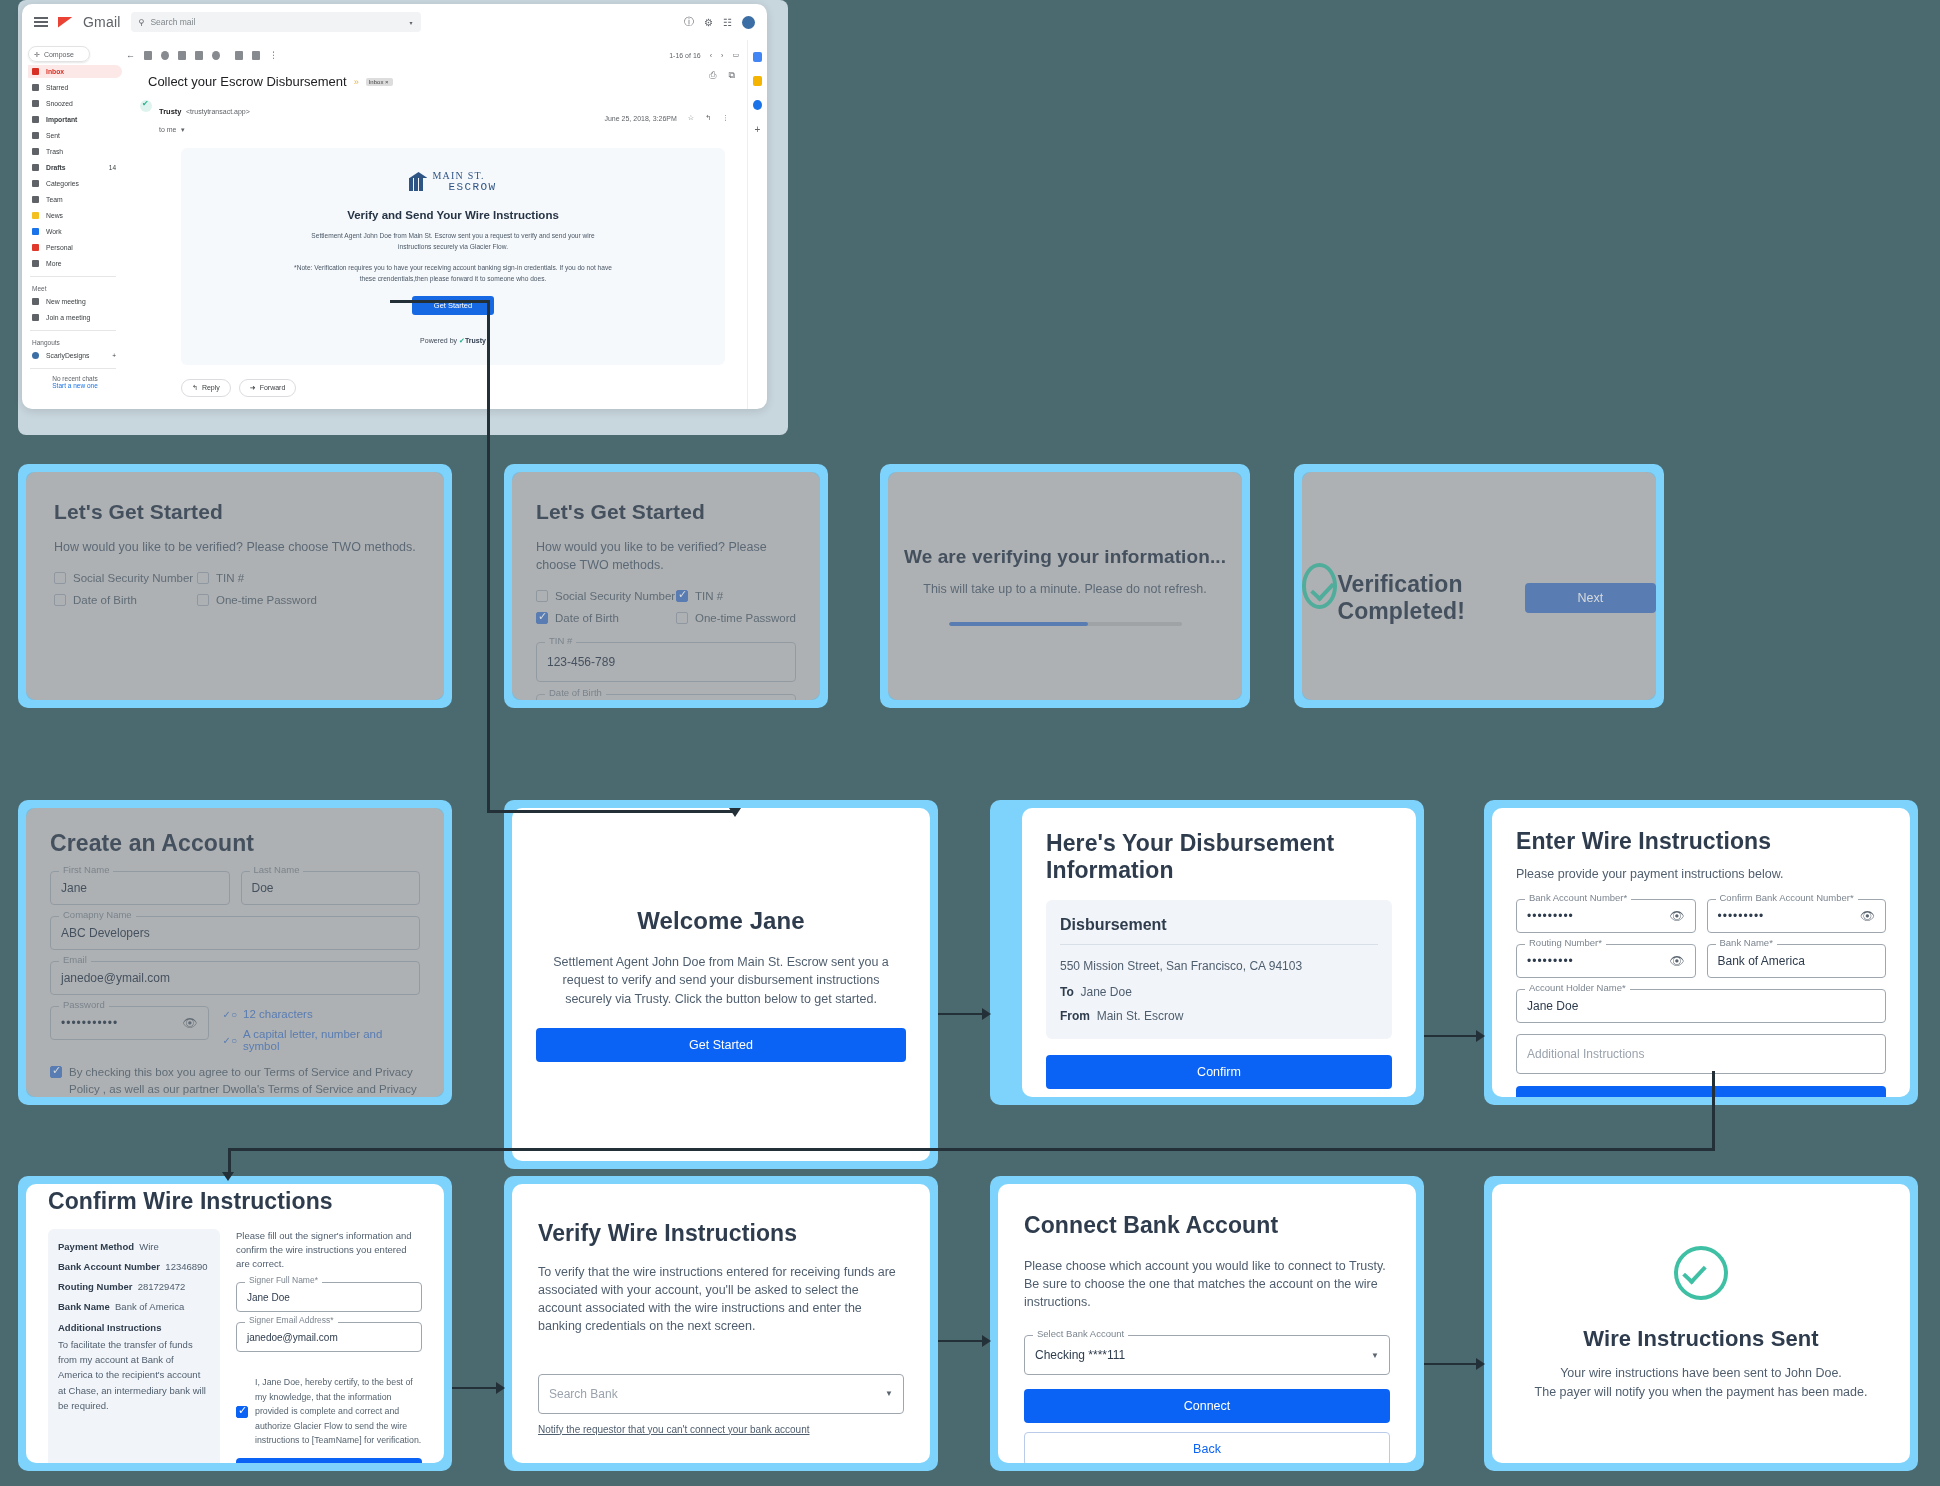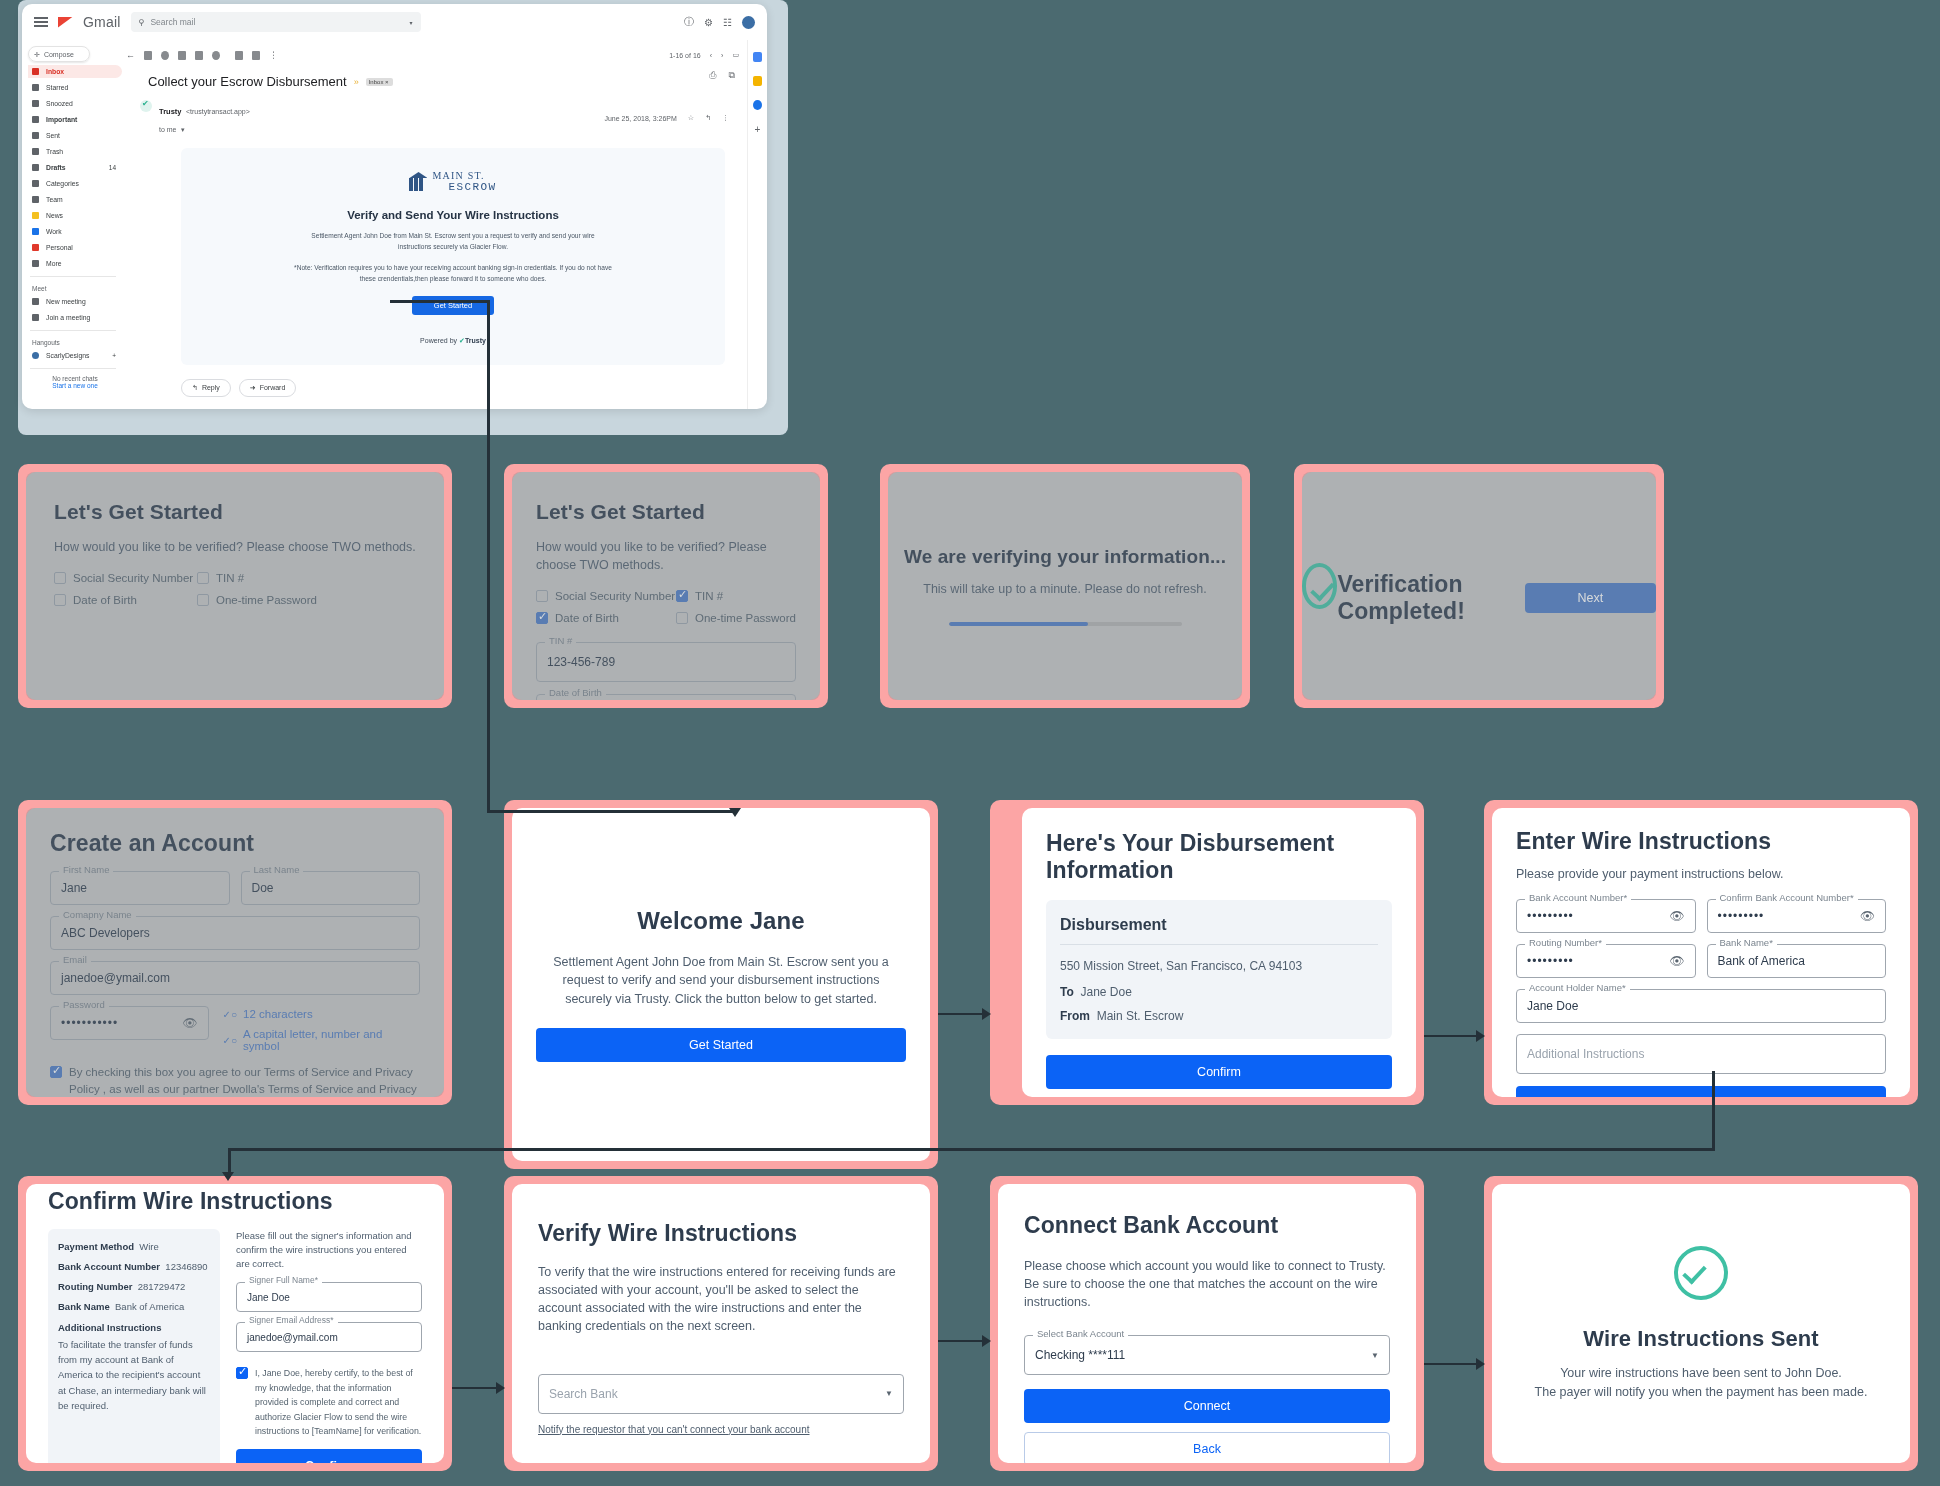--- a/index.html
+++ b/index.html
@@ -11,7 +11,7 @@
   }
 
   
-  .frame { position:absolute; background:#fca5a5; border-radius:10px; padding:8px; }
+  .frame { position:absolute; background:#7dd3fc; border-radius:10px; padding:8px; }
   .frame.dim::after{
     content:""; position:absolute; inset:8px; border-radius:8px;
     background:rgba(120,130,135,.30); pointer-events:none;

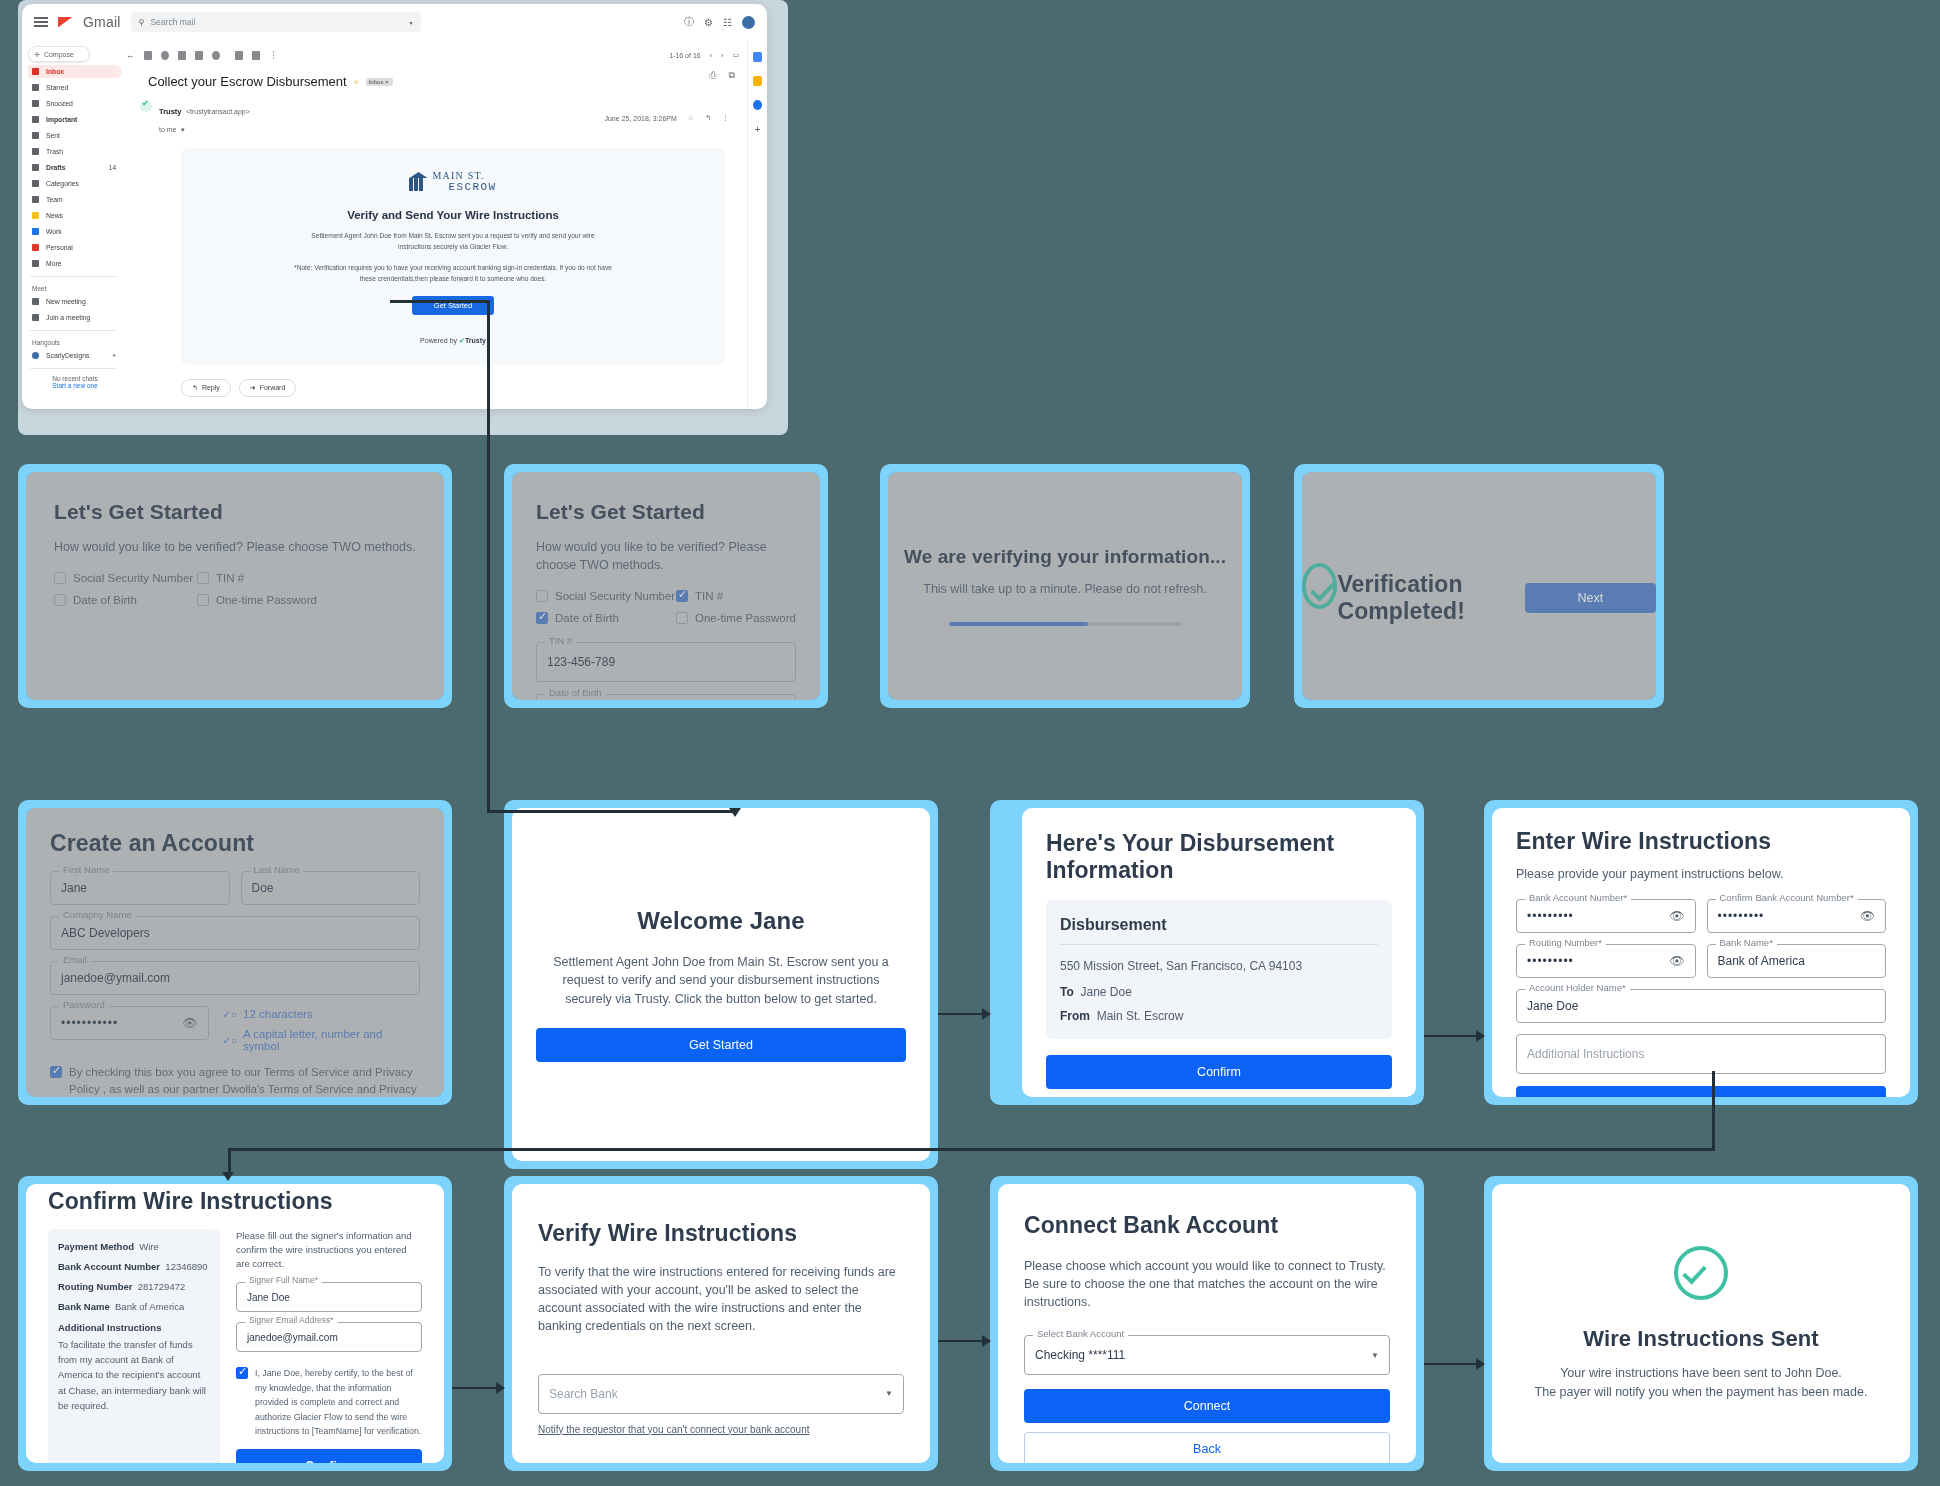--- a/index.html
+++ b/index.html
@@ -539,7 +539,7 @@
           <span class="lg" style="font-size:8.5px">Signer Email Address*</span>
           <span class="val" style="font-size:10px">janedoe@ymail.com</span>
         </div>
-        <div class="cbrow" style="margin-top:14px;align-items:flex-start">
+        <div class="cbrow" style="margin-top:23px;align-items:center">
           <span class="cb onb" style="margin-top:1px"></span>
           <span class="cblabel" style="font-size:8.8px;line-height:1.65">I, Jane Doe, hereby certify, to the best of my knowledge, that the information provided is complete and correct and authorize Glacier Flow to send the wire instructions to [TeamName] for verification.</span>
         </div>

